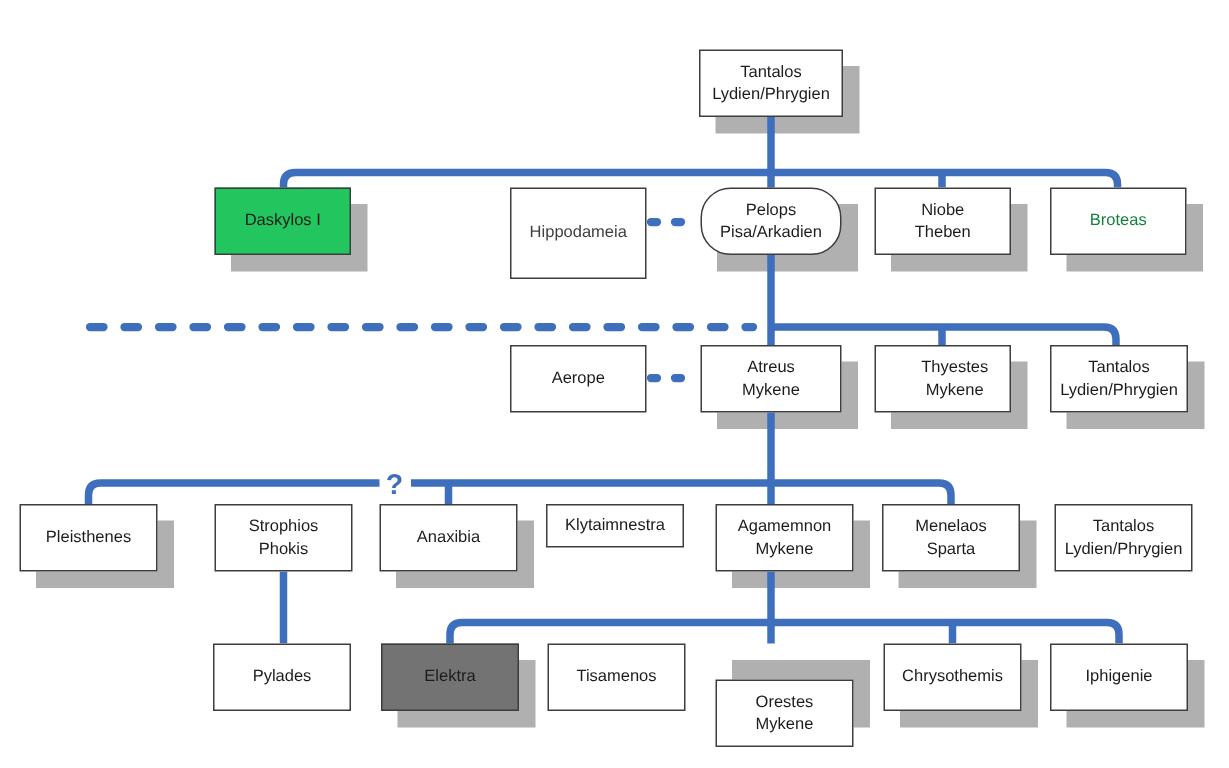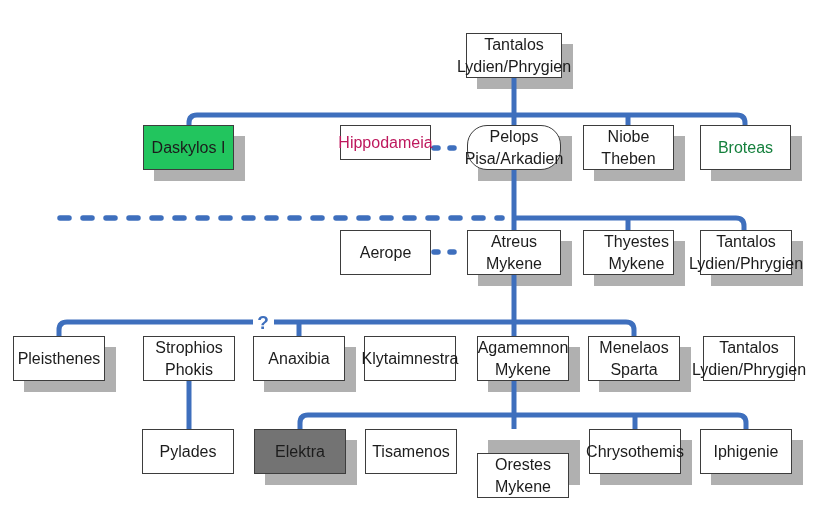--- a/index.html
+++ b/index.html
@@ -13,7 +13,7 @@
     position:absolute;z-index:3;background:#ffffff;
     border:1.7px solid #3d3d3d;box-sizing:border-box;
     display:flex;align-items:center;justify-content:center;
-    text-align:center;color:#1c1c1c;font-size:16px;line-height:1.32;
+    text-align:center;color:#1c1c1c;font-size:11px;line-height:1.32;
   }
   .node .lbl{white-space:pre-line;}
 </style>

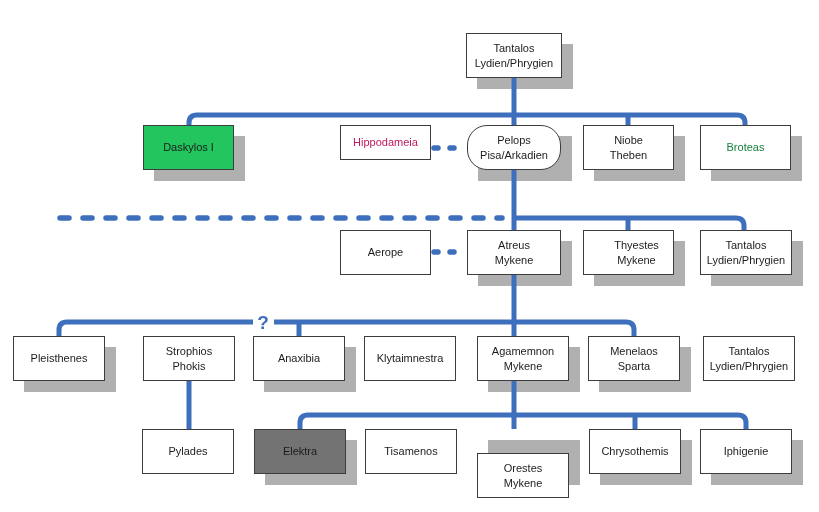--- a/index.html
+++ b/index.html
@@ -67,7 +67,7 @@
       <div class="node" style="left: 143px; top: 125px; width: 91px; height: 45px; border-color: rgb(61, 61, 61); background: #22c55e; color: rgb(28, 28, 28);">
         <span class="lbl">Daskylos I</span>
       </div>
-      <div class="node" style="left: 340px; top: 125px; width: 91px; height: 35px; border-color: rgb(61, 61, 61); background: rgb(255, 255, 255); color: #be185d;">
+      <div class="node" style="left: 340px; top: 125px; width: 91px; height: 61px; border-color: rgb(61, 61, 61); background: rgb(255, 255, 255); color: #404040;">
         <span class="lbl">Hippodameia</span>
       </div>
       <div class="node" style="left: 467px; top: 125px; width: 94px; height: 45px; border-color: rgb(61, 61, 61); background: rgb(255, 255, 255); color: rgb(28, 28, 28); border-radius: 20px;">

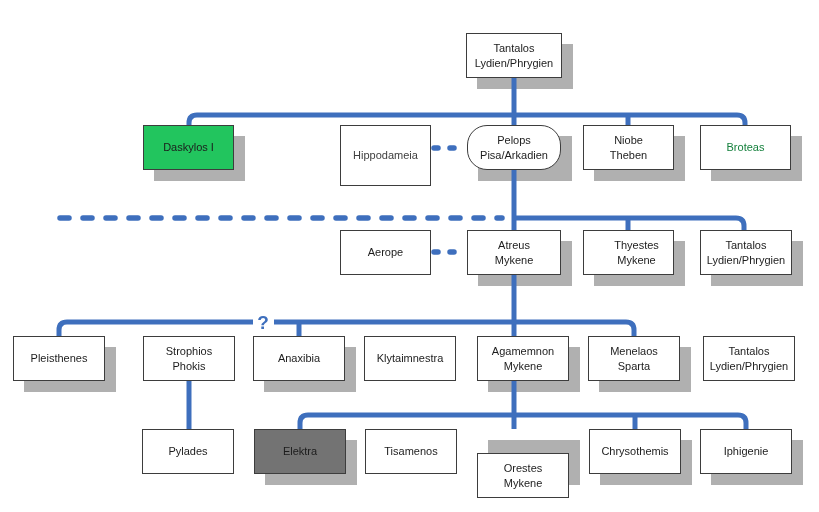--- a/index.html
+++ b/index.html
@@ -106,7 +106,7 @@
       <div class="node" style="left: 253px; top: 336px; width: 92px; height: 45px; border-color: rgb(61, 61, 61); background: rgb(255, 255, 255); color: rgb(28, 28, 28);">
         <span class="lbl">Anaxibia</span>
       </div>
-      <div class="node" style="left: 364px; top: 336px; width: 92px; height: 45px; border-color: rgb(61, 61, 61); background: rgb(255, 255, 255); color: rgb(28, 28, 28);">
+      <div class="node" style="left: 364px; top: 336px; width: 92px; height: 29px; border-color: rgb(61, 61, 61); background: rgb(255, 255, 255); color: rgb(28, 28, 28);">
         <span class="lbl">Klytaimnestra</span>
       </div>
       <div class="node" style="left: 477px; top: 336px; width: 92px; height: 45px; border-color: rgb(61, 61, 61); background: rgb(255, 255, 255); color: rgb(28, 28, 28);">

